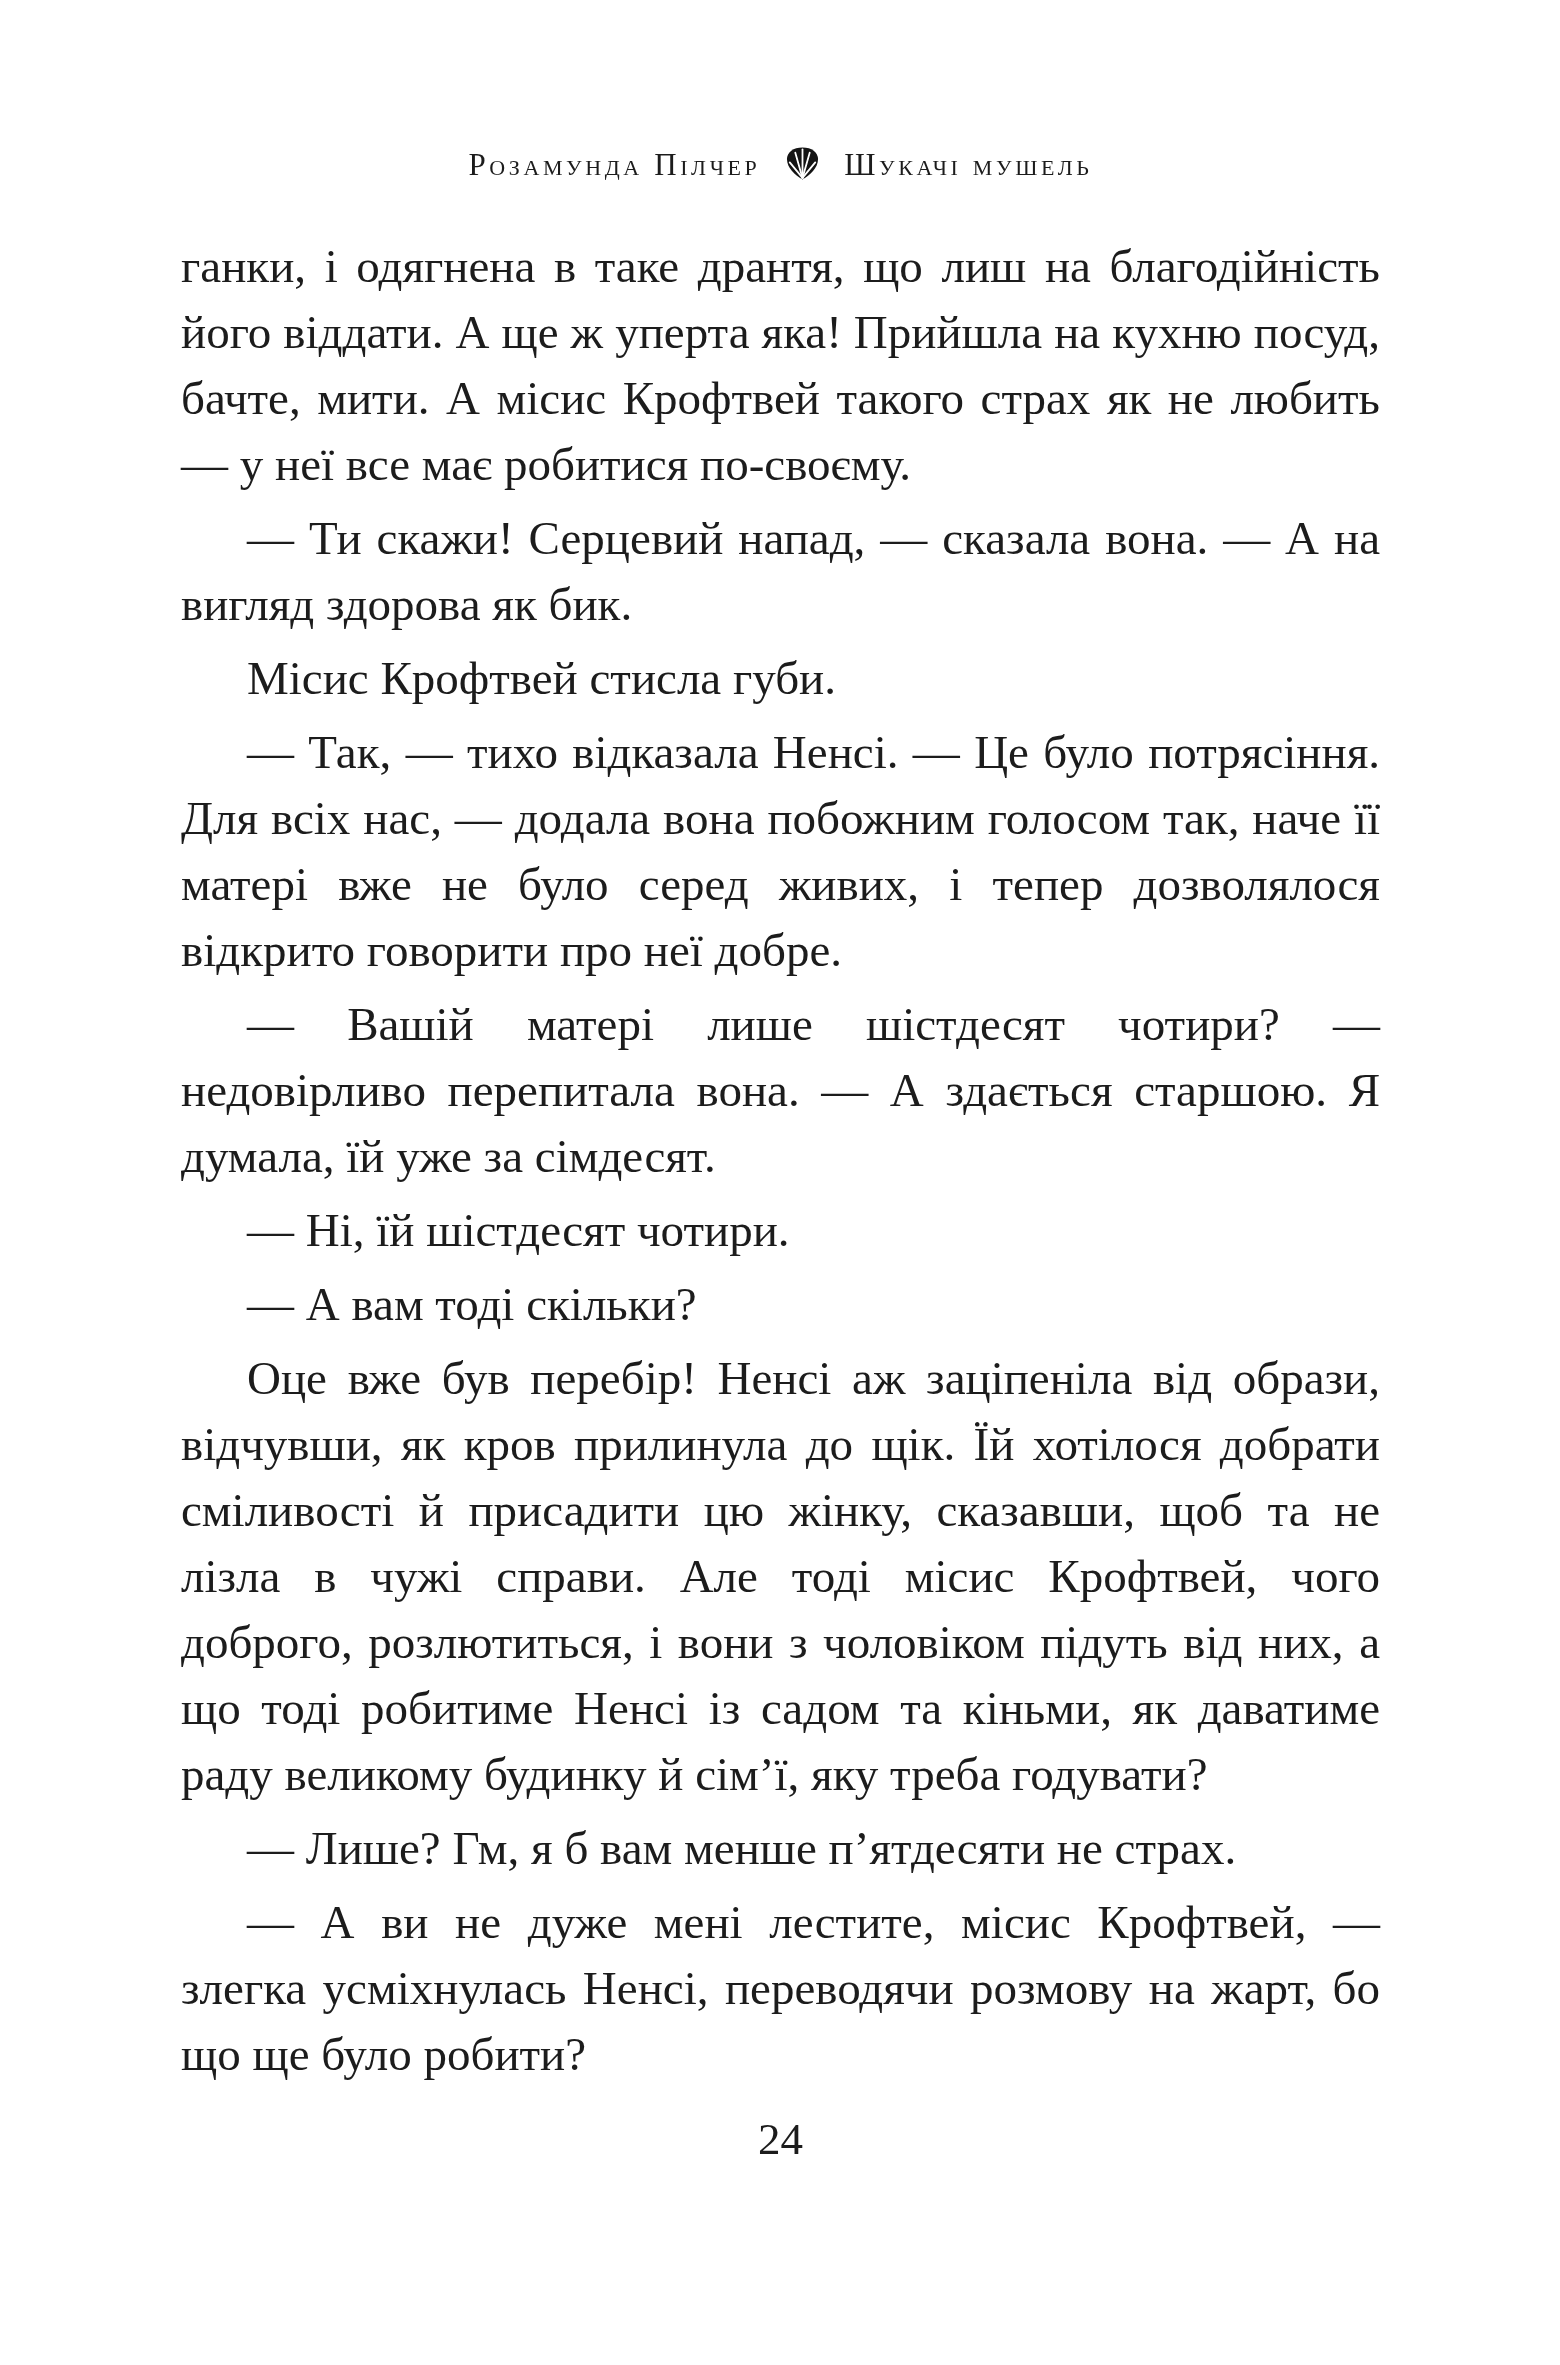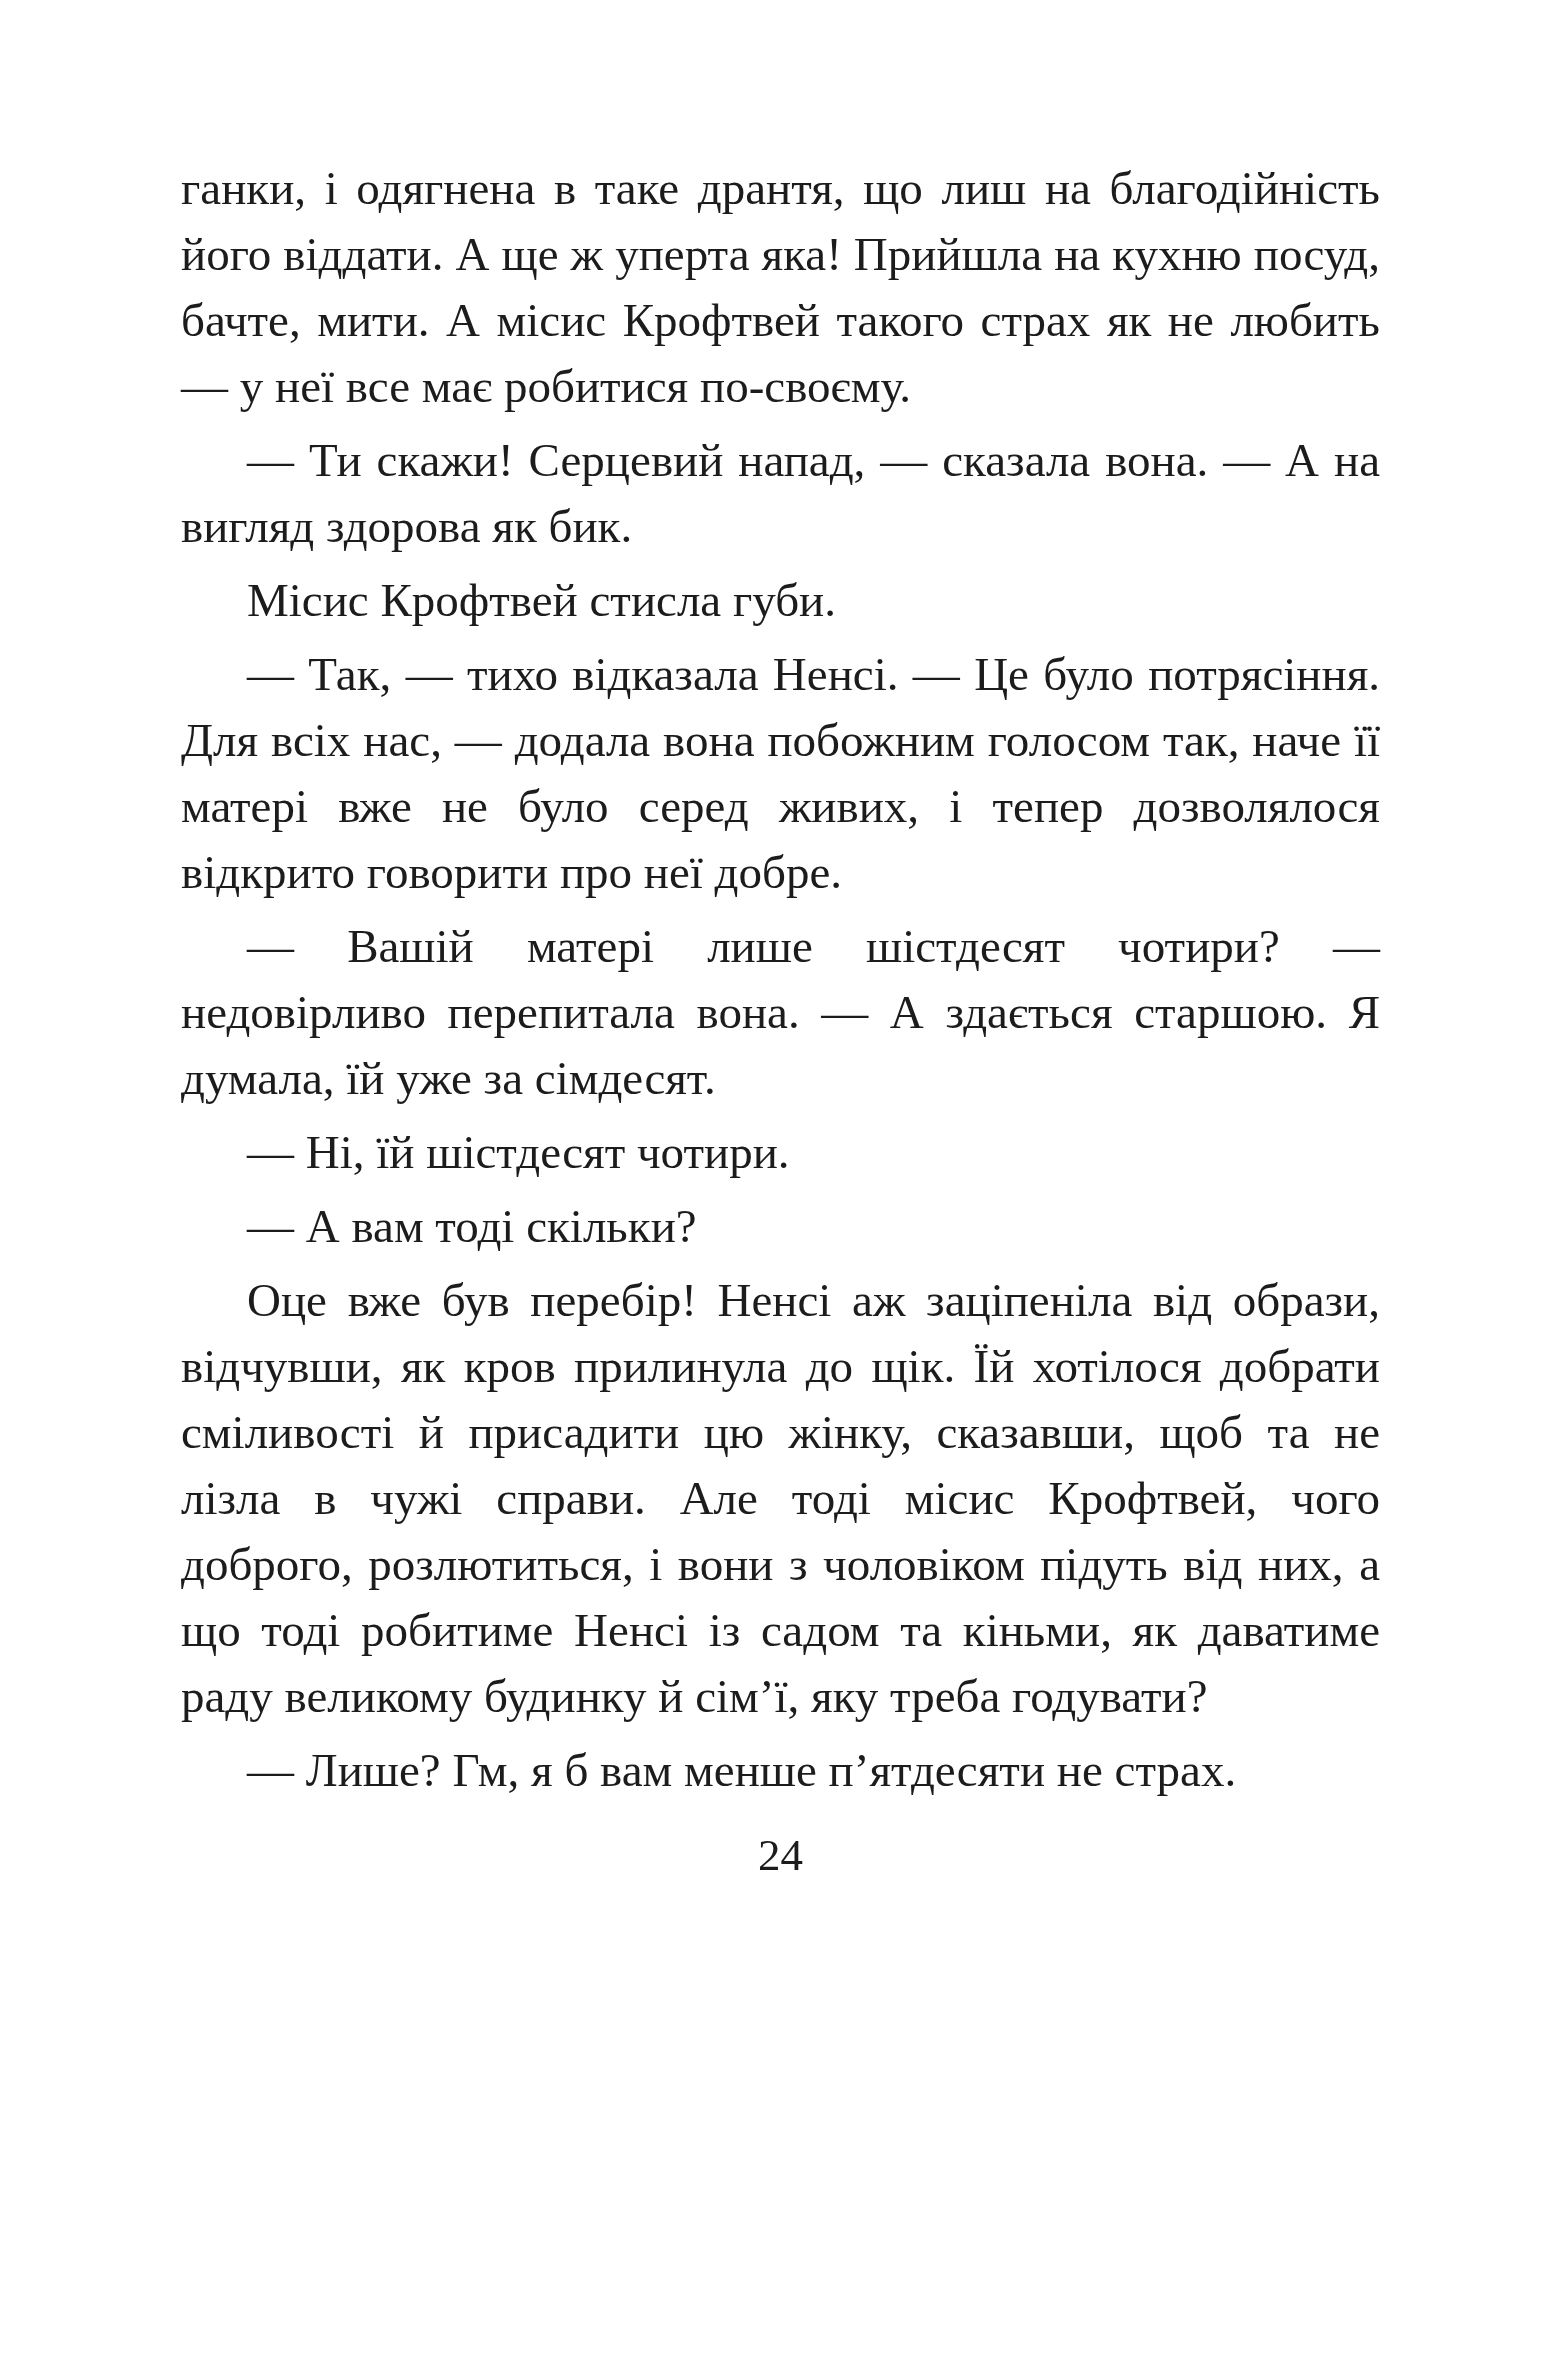--- a/index.html
+++ b/index.html
@@ -58,6 +58,22 @@
 
 <div class="page">
 
+  <div class="running-head">
+    <span>Розамунда Пілчер</span>
+    <span class="shell-icon">
+      <svg width="41" height="36" viewBox="0 0 24 22" aria-hidden="true">
+        <path d="M12 21 C7.5 18.5 2.5 14 2.5 8.5 C2.5 4.3 6.4 1.4 12 1.4 C17.6 1.4 21.5 4.3 21.5 8.5 C21.5 14 16.5 18.5 12 21 Z" fill="#141414"></path>
+        <g stroke="#ffffff" stroke-width="1.1" stroke-linecap="round">
+          <line x1="12" y1="20" x2="4.2" y2="10.5"></line>
+          <line x1="12" y1="20" x2="7.6" y2="4.6"></line>
+          <line x1="12" y1="20" x2="12" y2="2.6"></line>
+          <line x1="12" y1="20" x2="16.4" y2="4.6"></line>
+          <line x1="12" y1="20" x2="19.8" y2="10.5"></line>
+        </g>
+      </svg>
+    </span>
+    <span>Шукачі мушель</span>
+  </div>
 
   <div class="body-text">
     <p class="no-indent">ганки, і одягнена в таке дрантя, що лиш на благодійність його віддати. А ще ж уперта яка! Прийшла на кухню посуд, бачте, мити. А місис Крофтвей такого страх як не любить — у неї все має робитися по-своєму.</p>

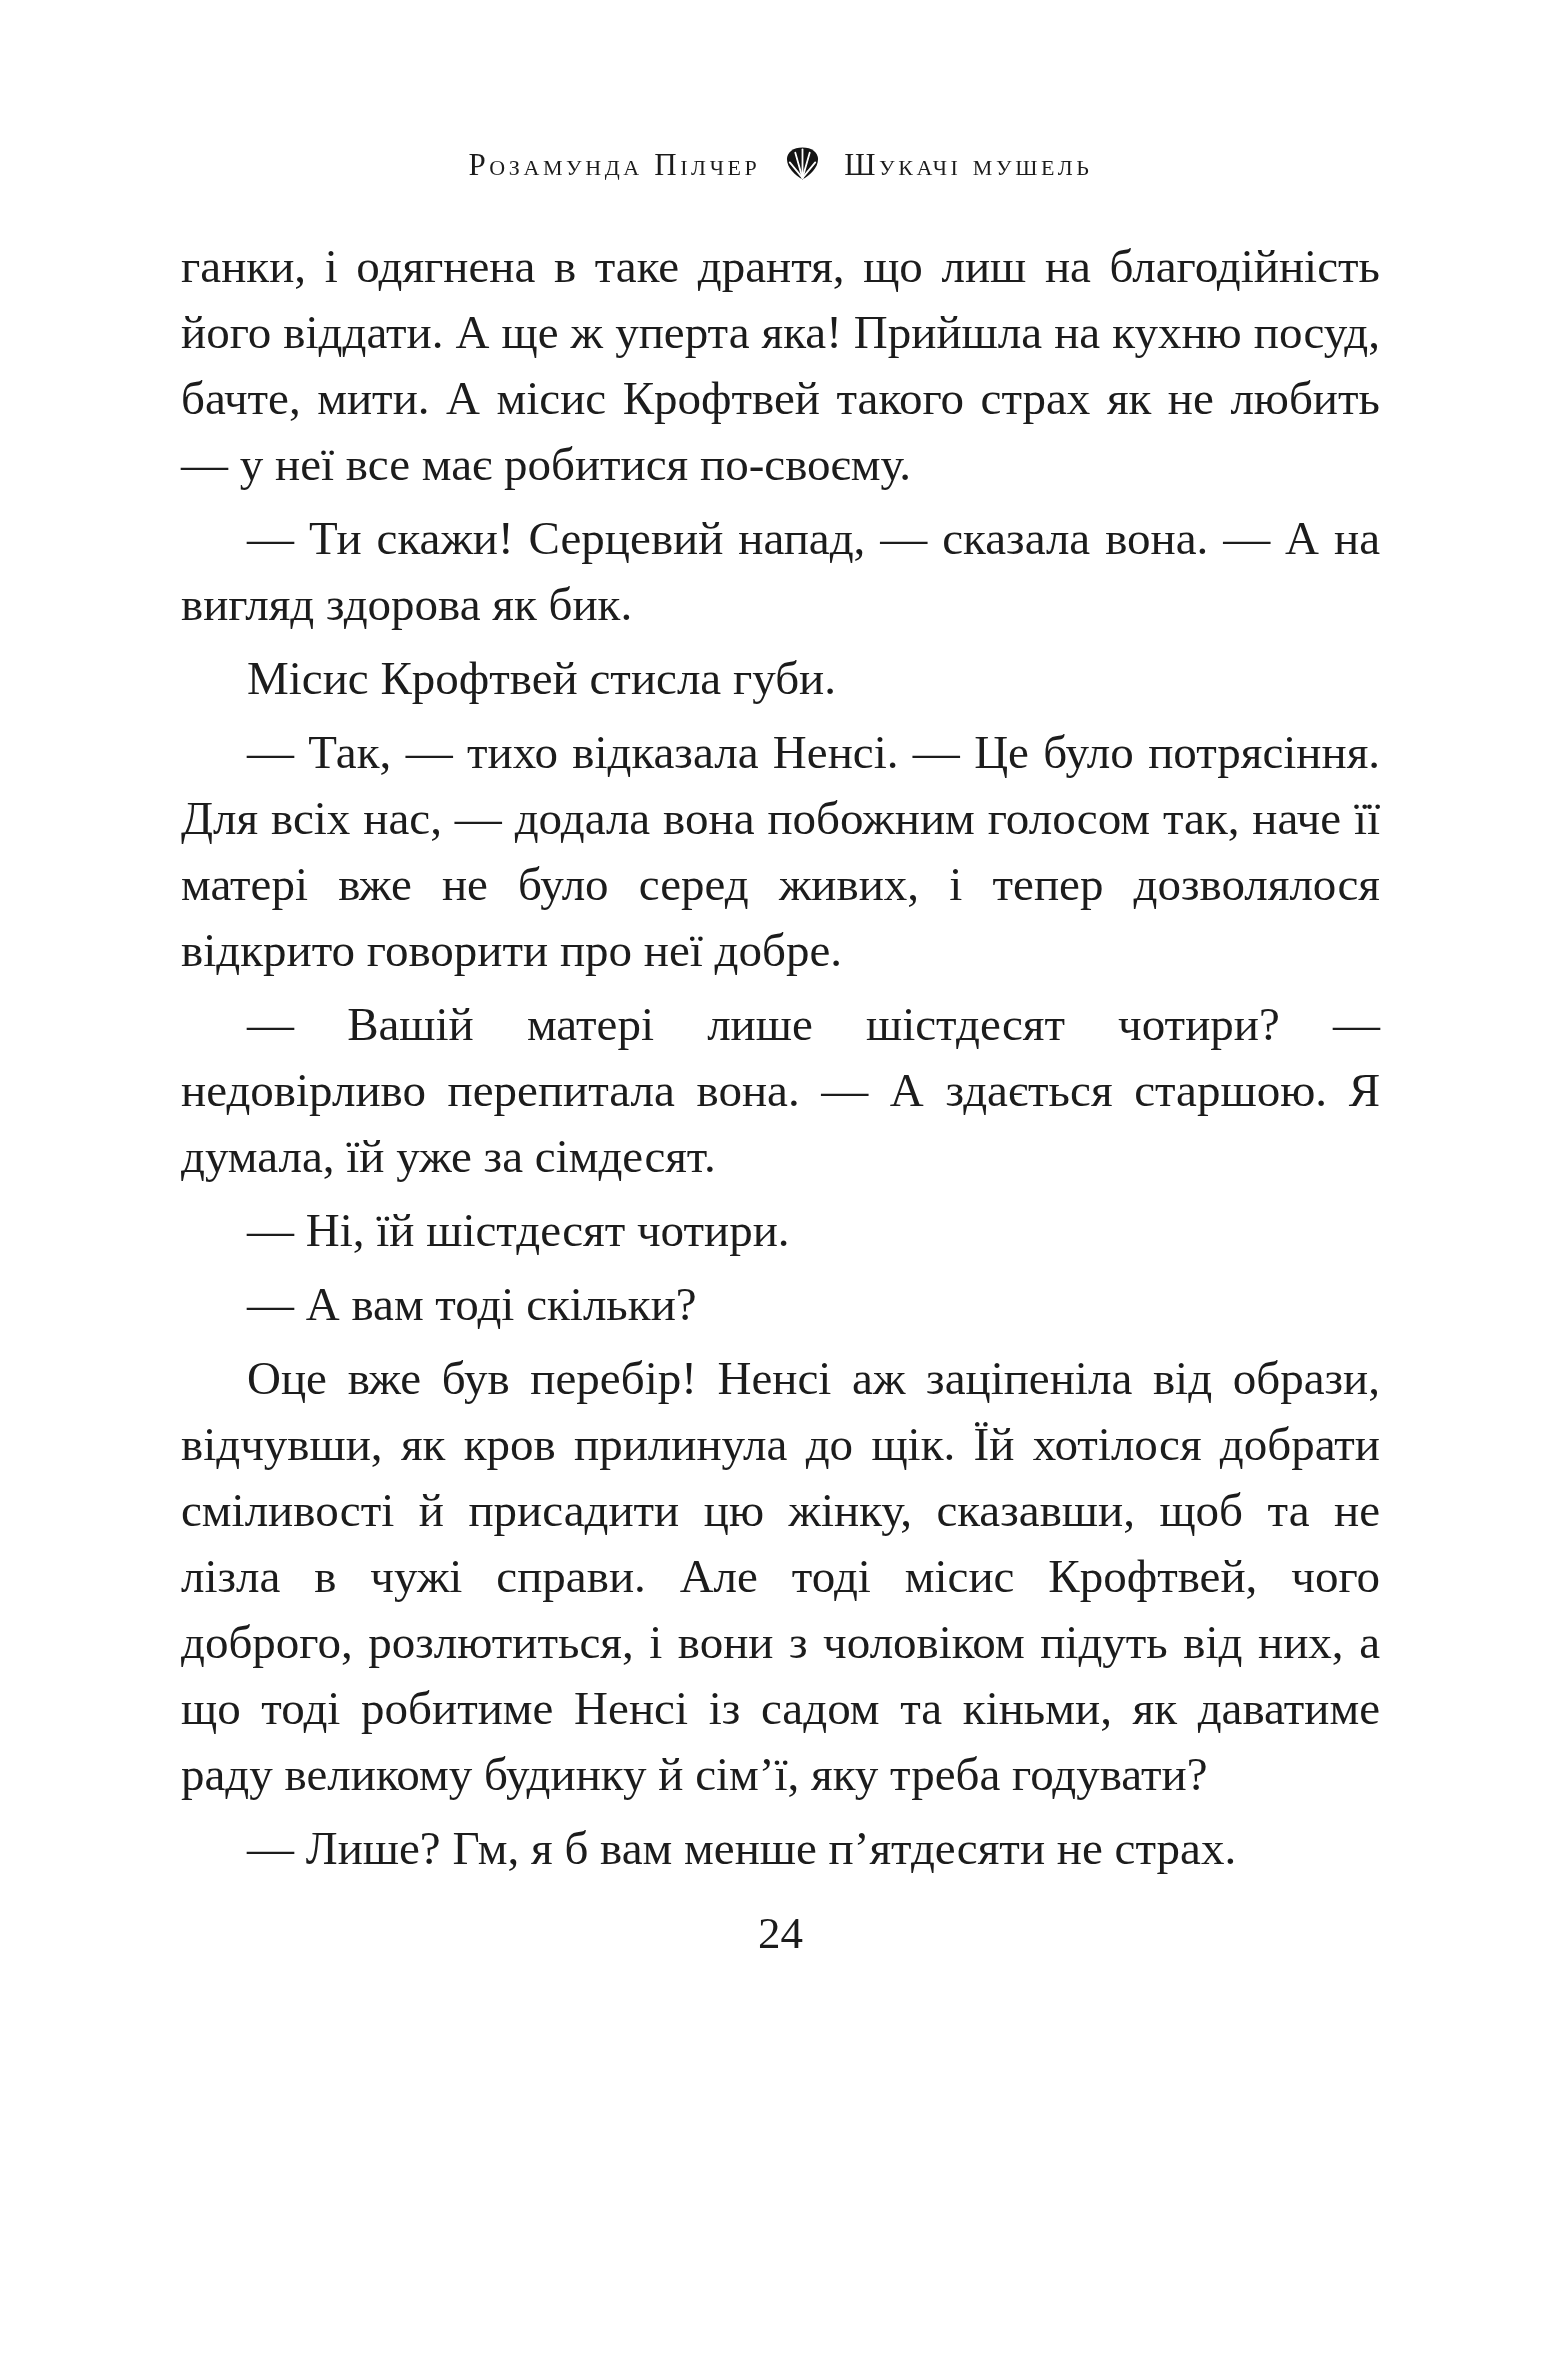--- a/index.html
+++ b/index.html
@@ -85,6 +85,7 @@
     <p>— А вам тоді скільки?</p>
     <p>Оце вже був перебір! Ненсі аж заціпеніла від образи, відчувши, як кров прилинула до щік. Їй хотілося добрати сміливості й присадити цю жінку, сказавши, щоб та не лізла в чужі справи. Але тоді місис Крофтвей, чого доброго, розлютиться, і вони з чоловіком підуть від них, а що тоді робитиме Ненсі із садом та кіньми, як даватиме раду великому будинку й сім’ї, яку треба годувати?</p>
     <p>— Лише? Гм, я б вам менше п’ятдесяти не страх.</p>
+    <p>— А ви не дуже мені лестите, місис Крофтвей, — злегка усміхнулась Ненсі, переводячи розмову на жарт, бо що ще було робити?</p>
   </div>
 
   <div class="page-number">24</div>

